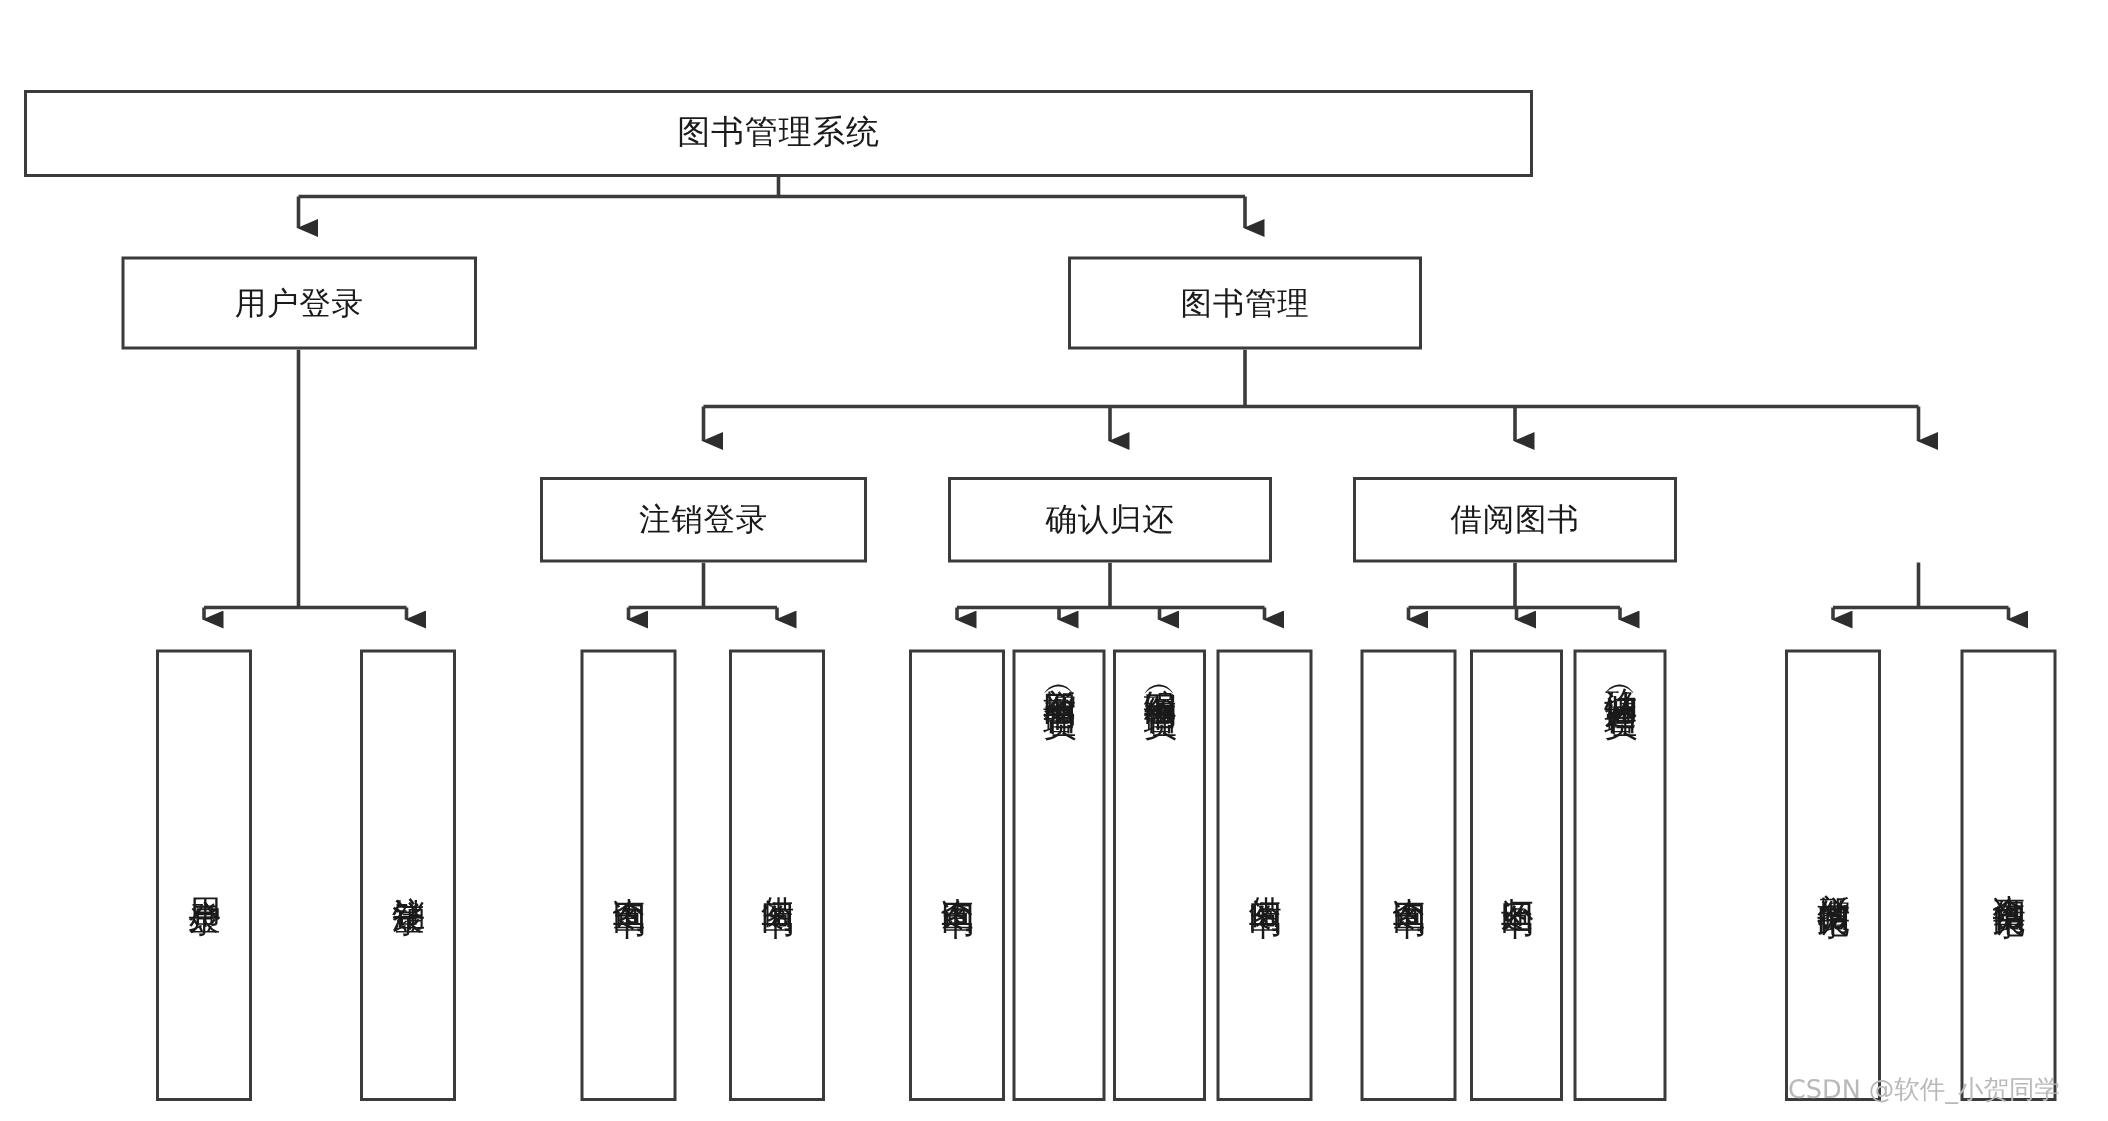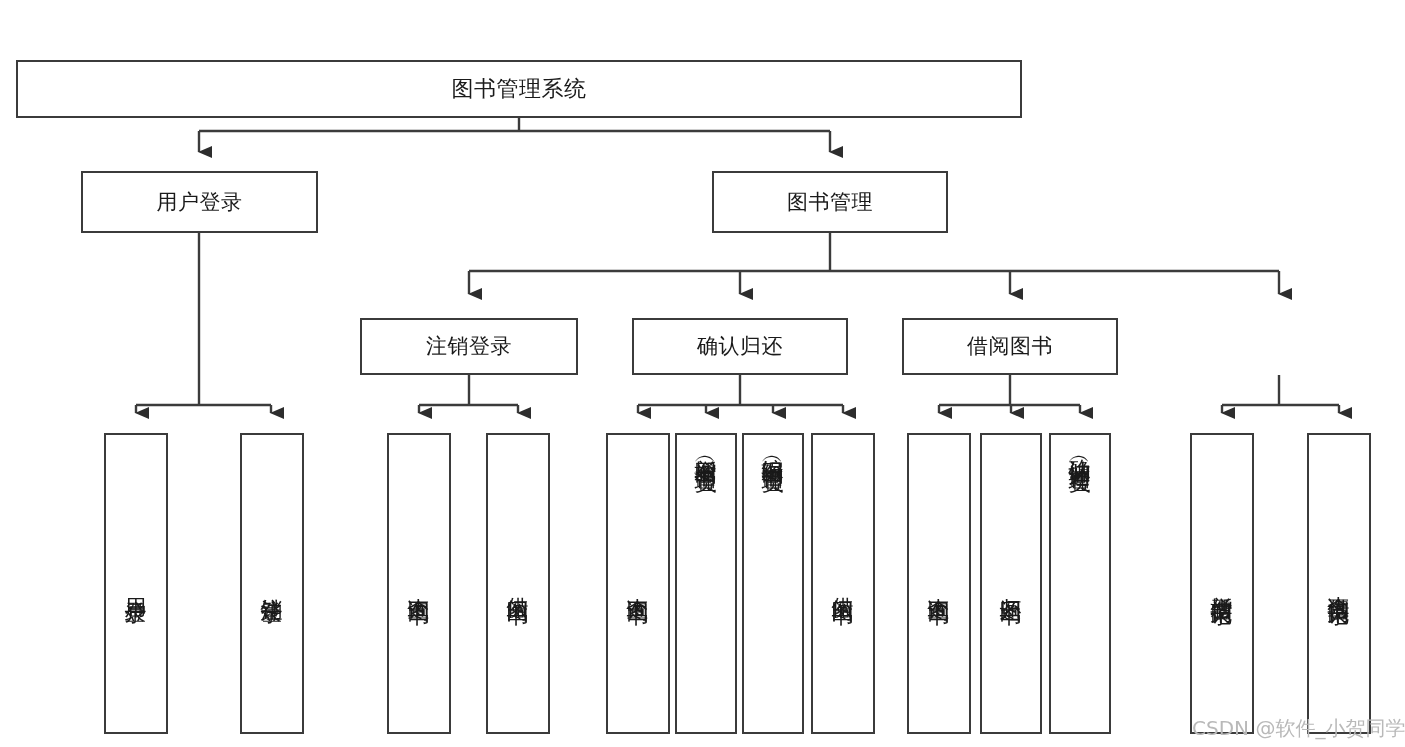--- a/index.html
+++ b/index.html
@@ -70,7 +70,7 @@
   }
   .watermark {
     position: absolute;
-    font-size: 20px;
+    font-size: 17px;
     color: #b9b9b9;
     white-space: nowrap;
     user-select: none;

